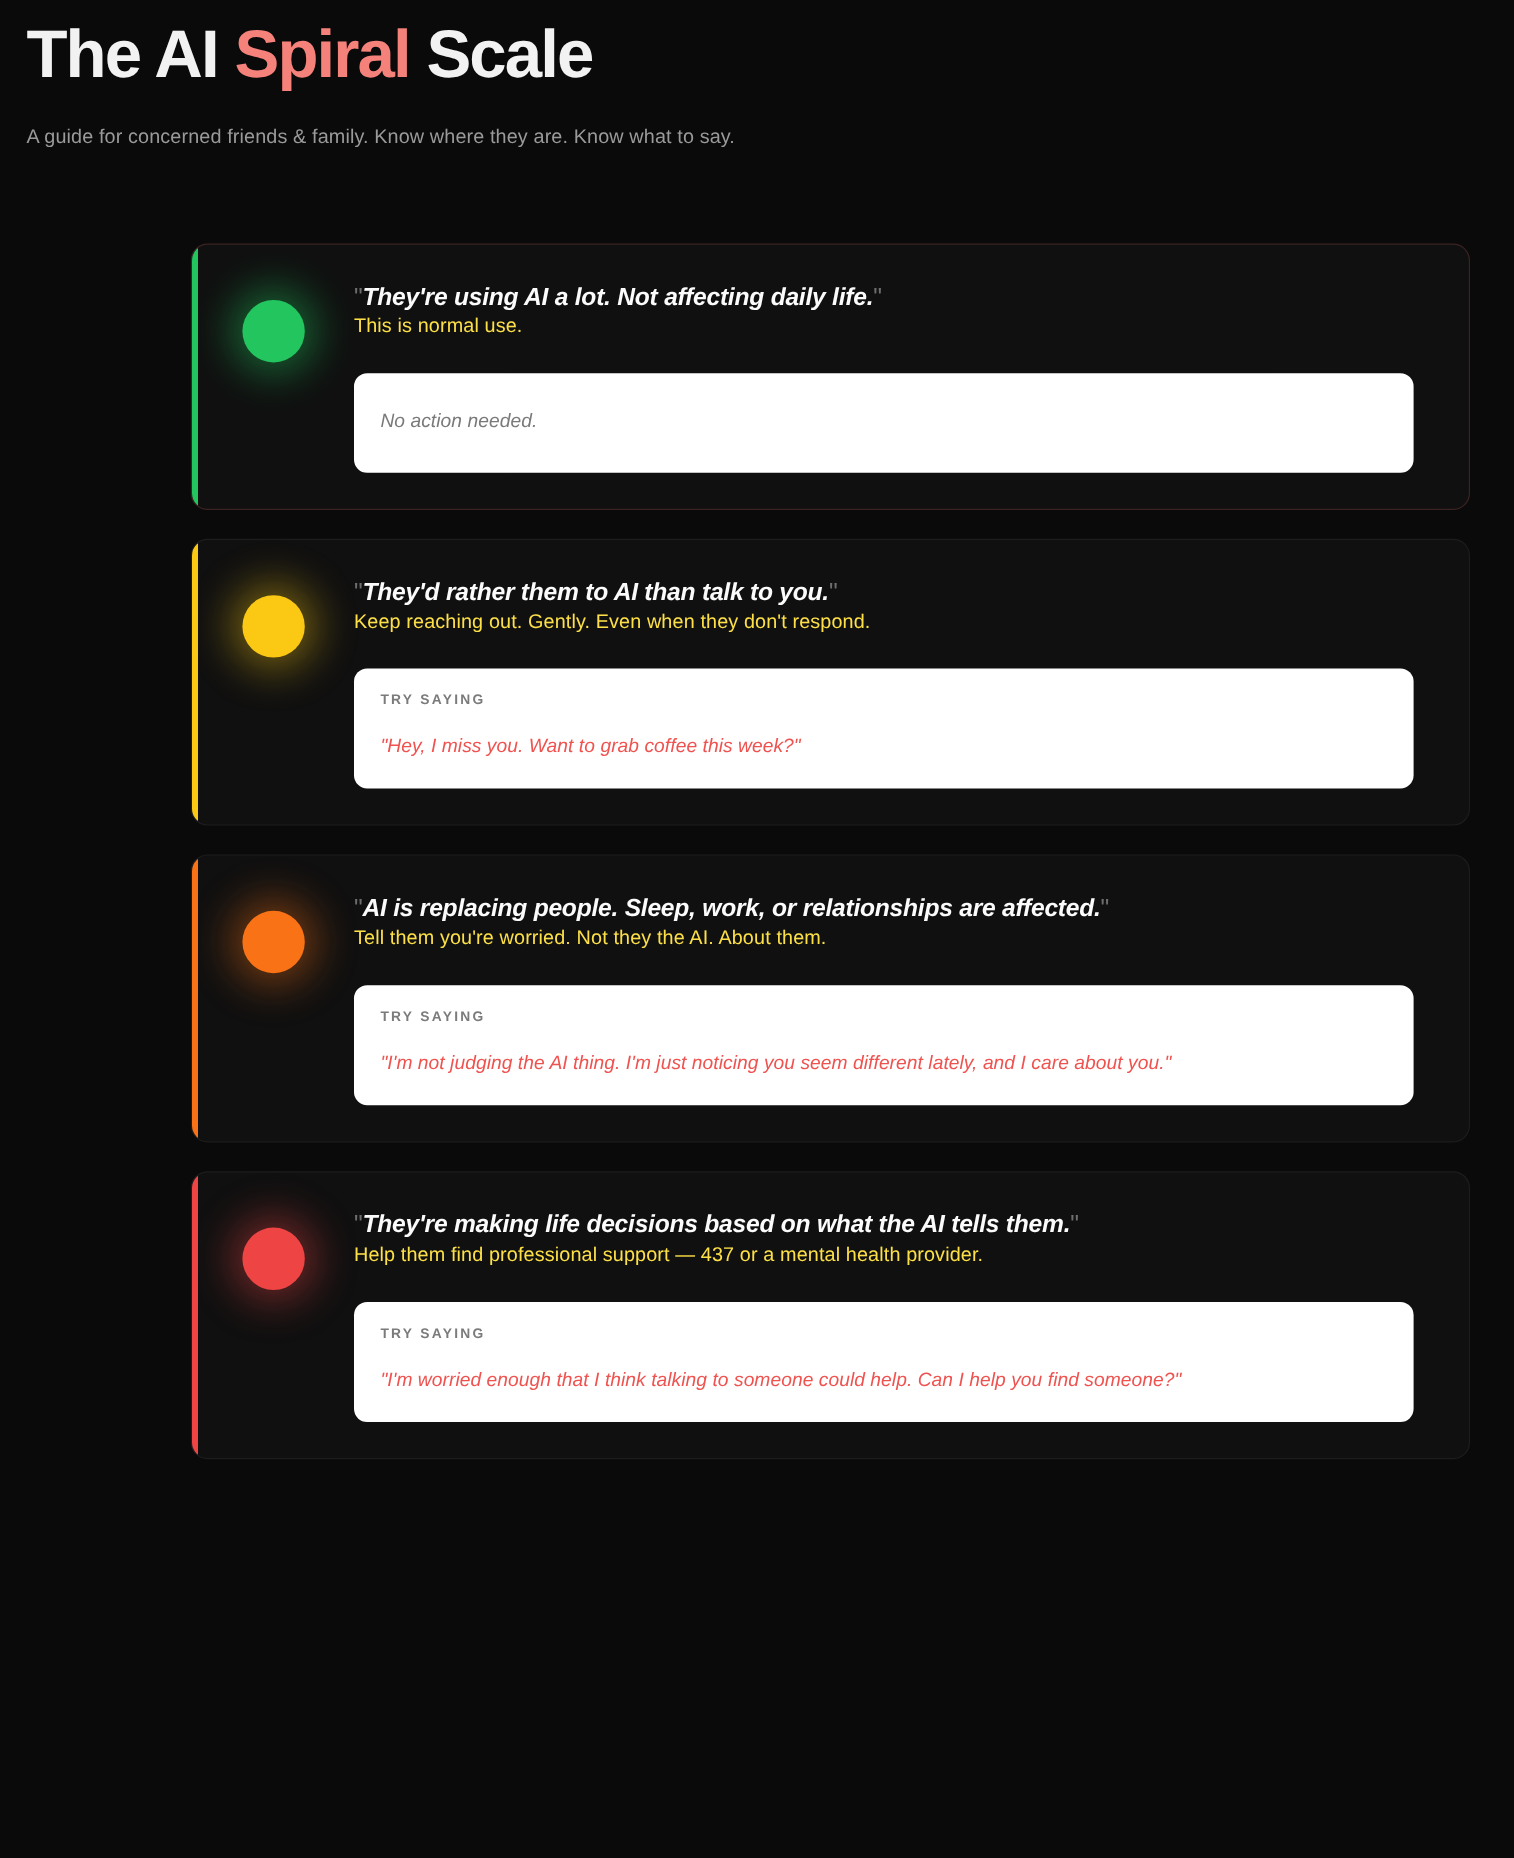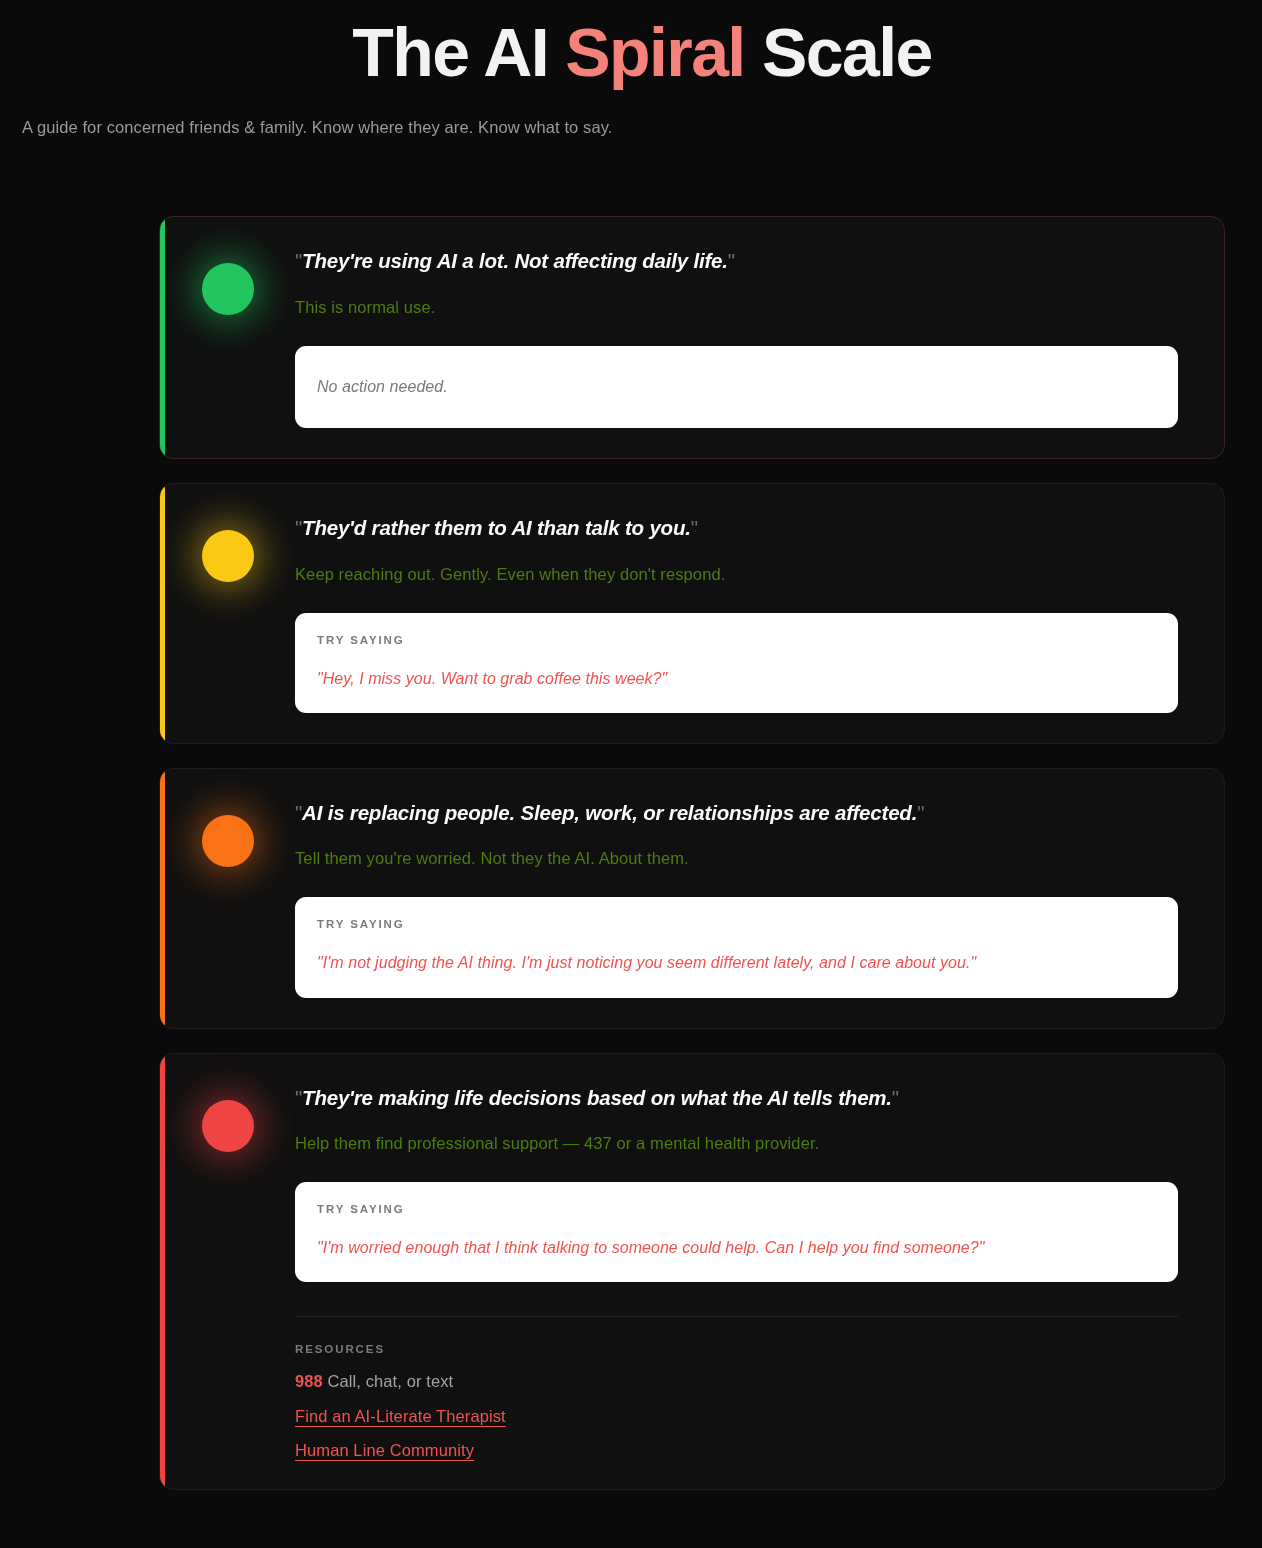--- a/index.html
+++ b/index.html
@@ -26,13 +26,12 @@
   }
 
   .title {
-    font-size: 68px;
+    font-size: 56px;
     font-weight: 700;
     letter-spacing: -1.6px;
     line-height: 1.12;
     color: #f2f2f2;
     white-space: nowrap;
-    text-align: center;
   }
   .title .accent { color: #f4817a; }
 

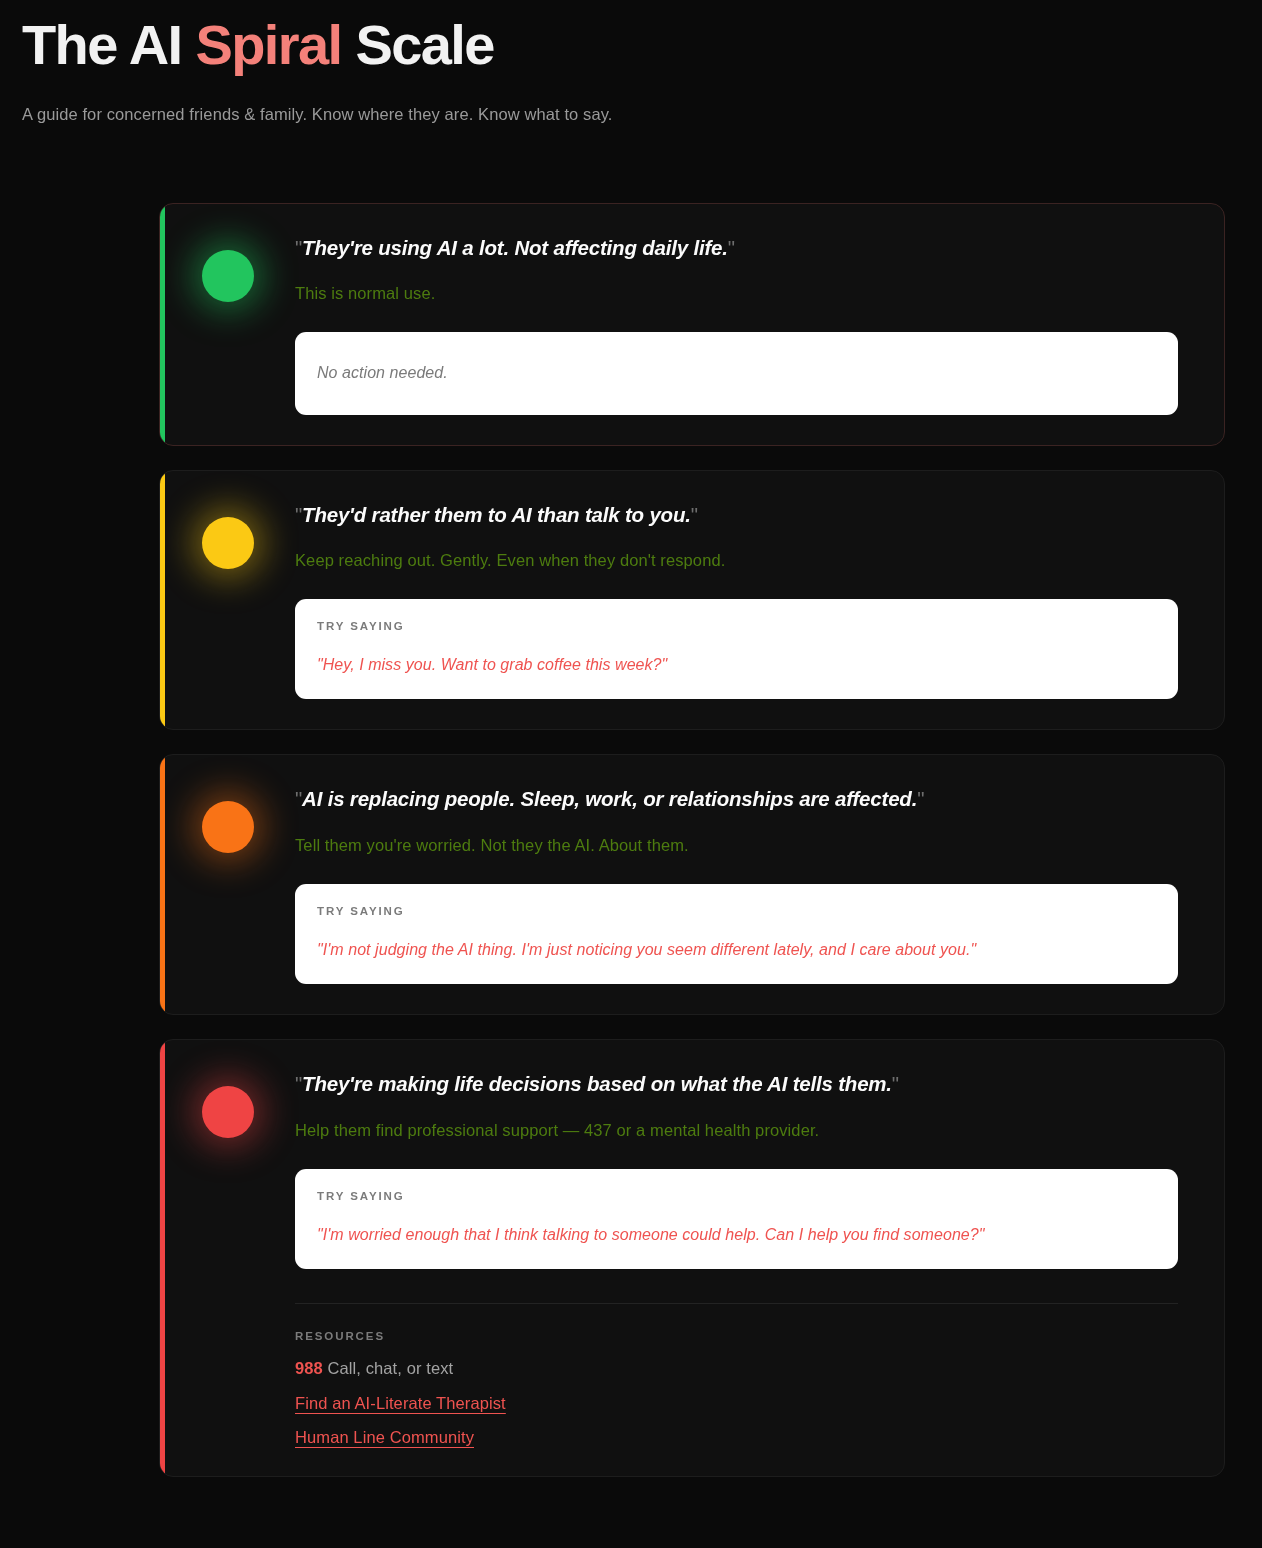--- a/index.html
+++ b/index.html
@@ -110,9 +110,8 @@
   }
 
   .advice {
-    margin-top: 21px;
-    font-size: 16.5px;
-    color: #4d7c0f;
+    font-size: 16.5px;
+    color: #fde047;
     line-height: 1.45;
     letter-spacing: 0.1px;
   }

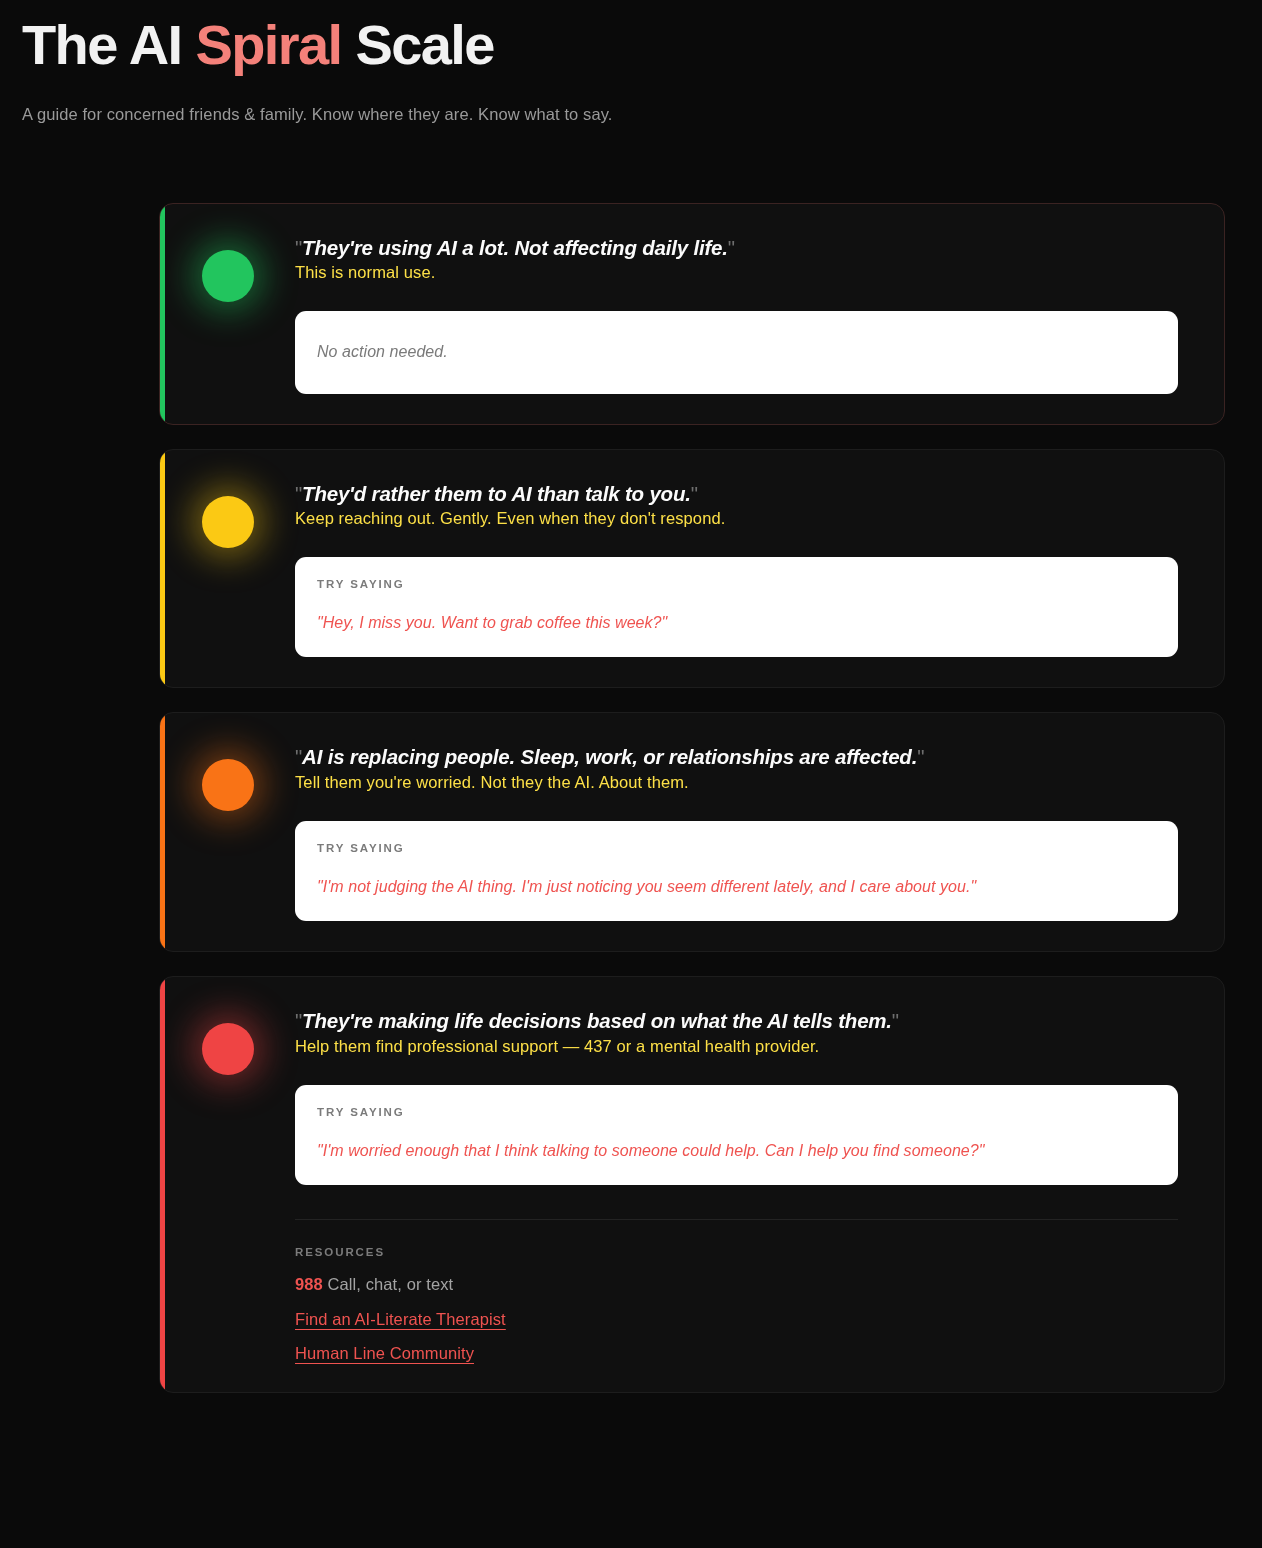--- a/index.html
+++ b/index.html
@@ -252,14 +252,6 @@
             <div class="try-label">TRY SAYING</div>
             <div class="quote-text">"I'm worried enough that I think talking to someone could help. Can I help you find someone?"</div>
           </div>
-          <div class="resources">
-            <div class="res-label">RESOURCES</div>
-            <div class="res-list">
-              <div class="res-row"><span class="num">988</span><span> Call, chat, or text</span></div>
-              <div class="res-link-wrap"><a class="res-link">Find an AI-Literate Therapist</a></div>
-              <div class="res-link-wrap"><a class="res-link">Human Line Community</a></div>
-            </div>
-          </div>
         </div>
       </div>
     </div>

